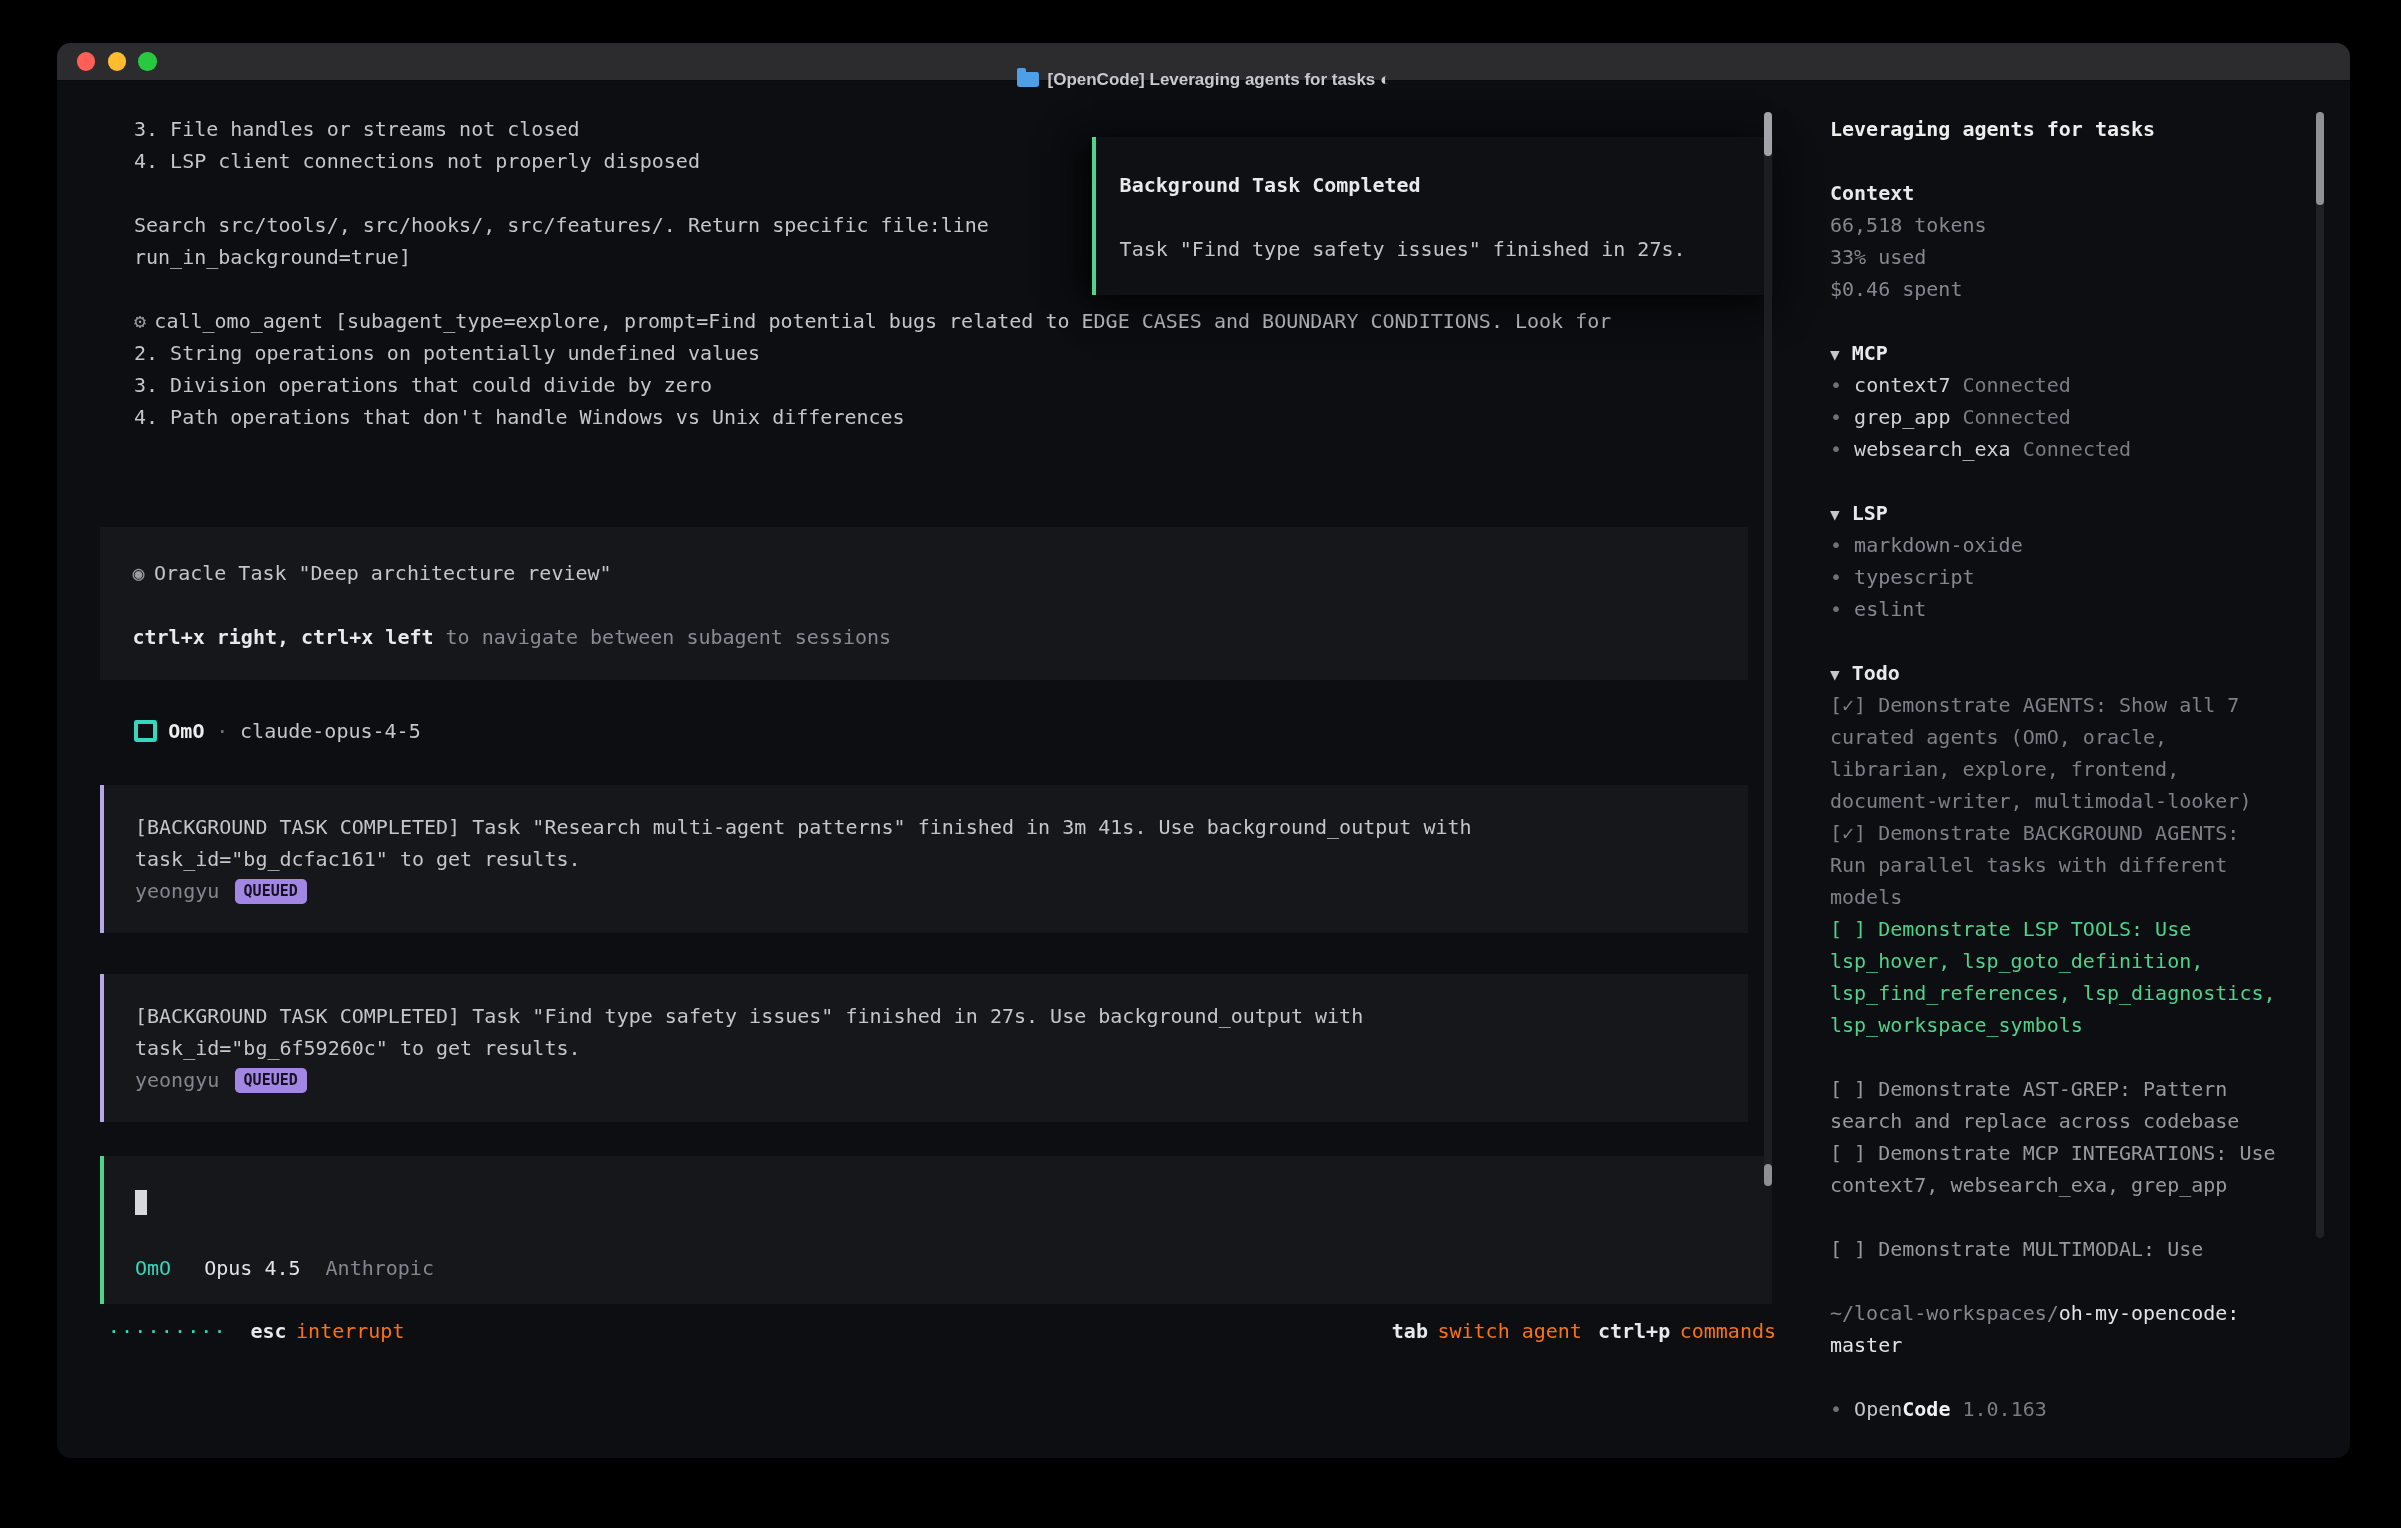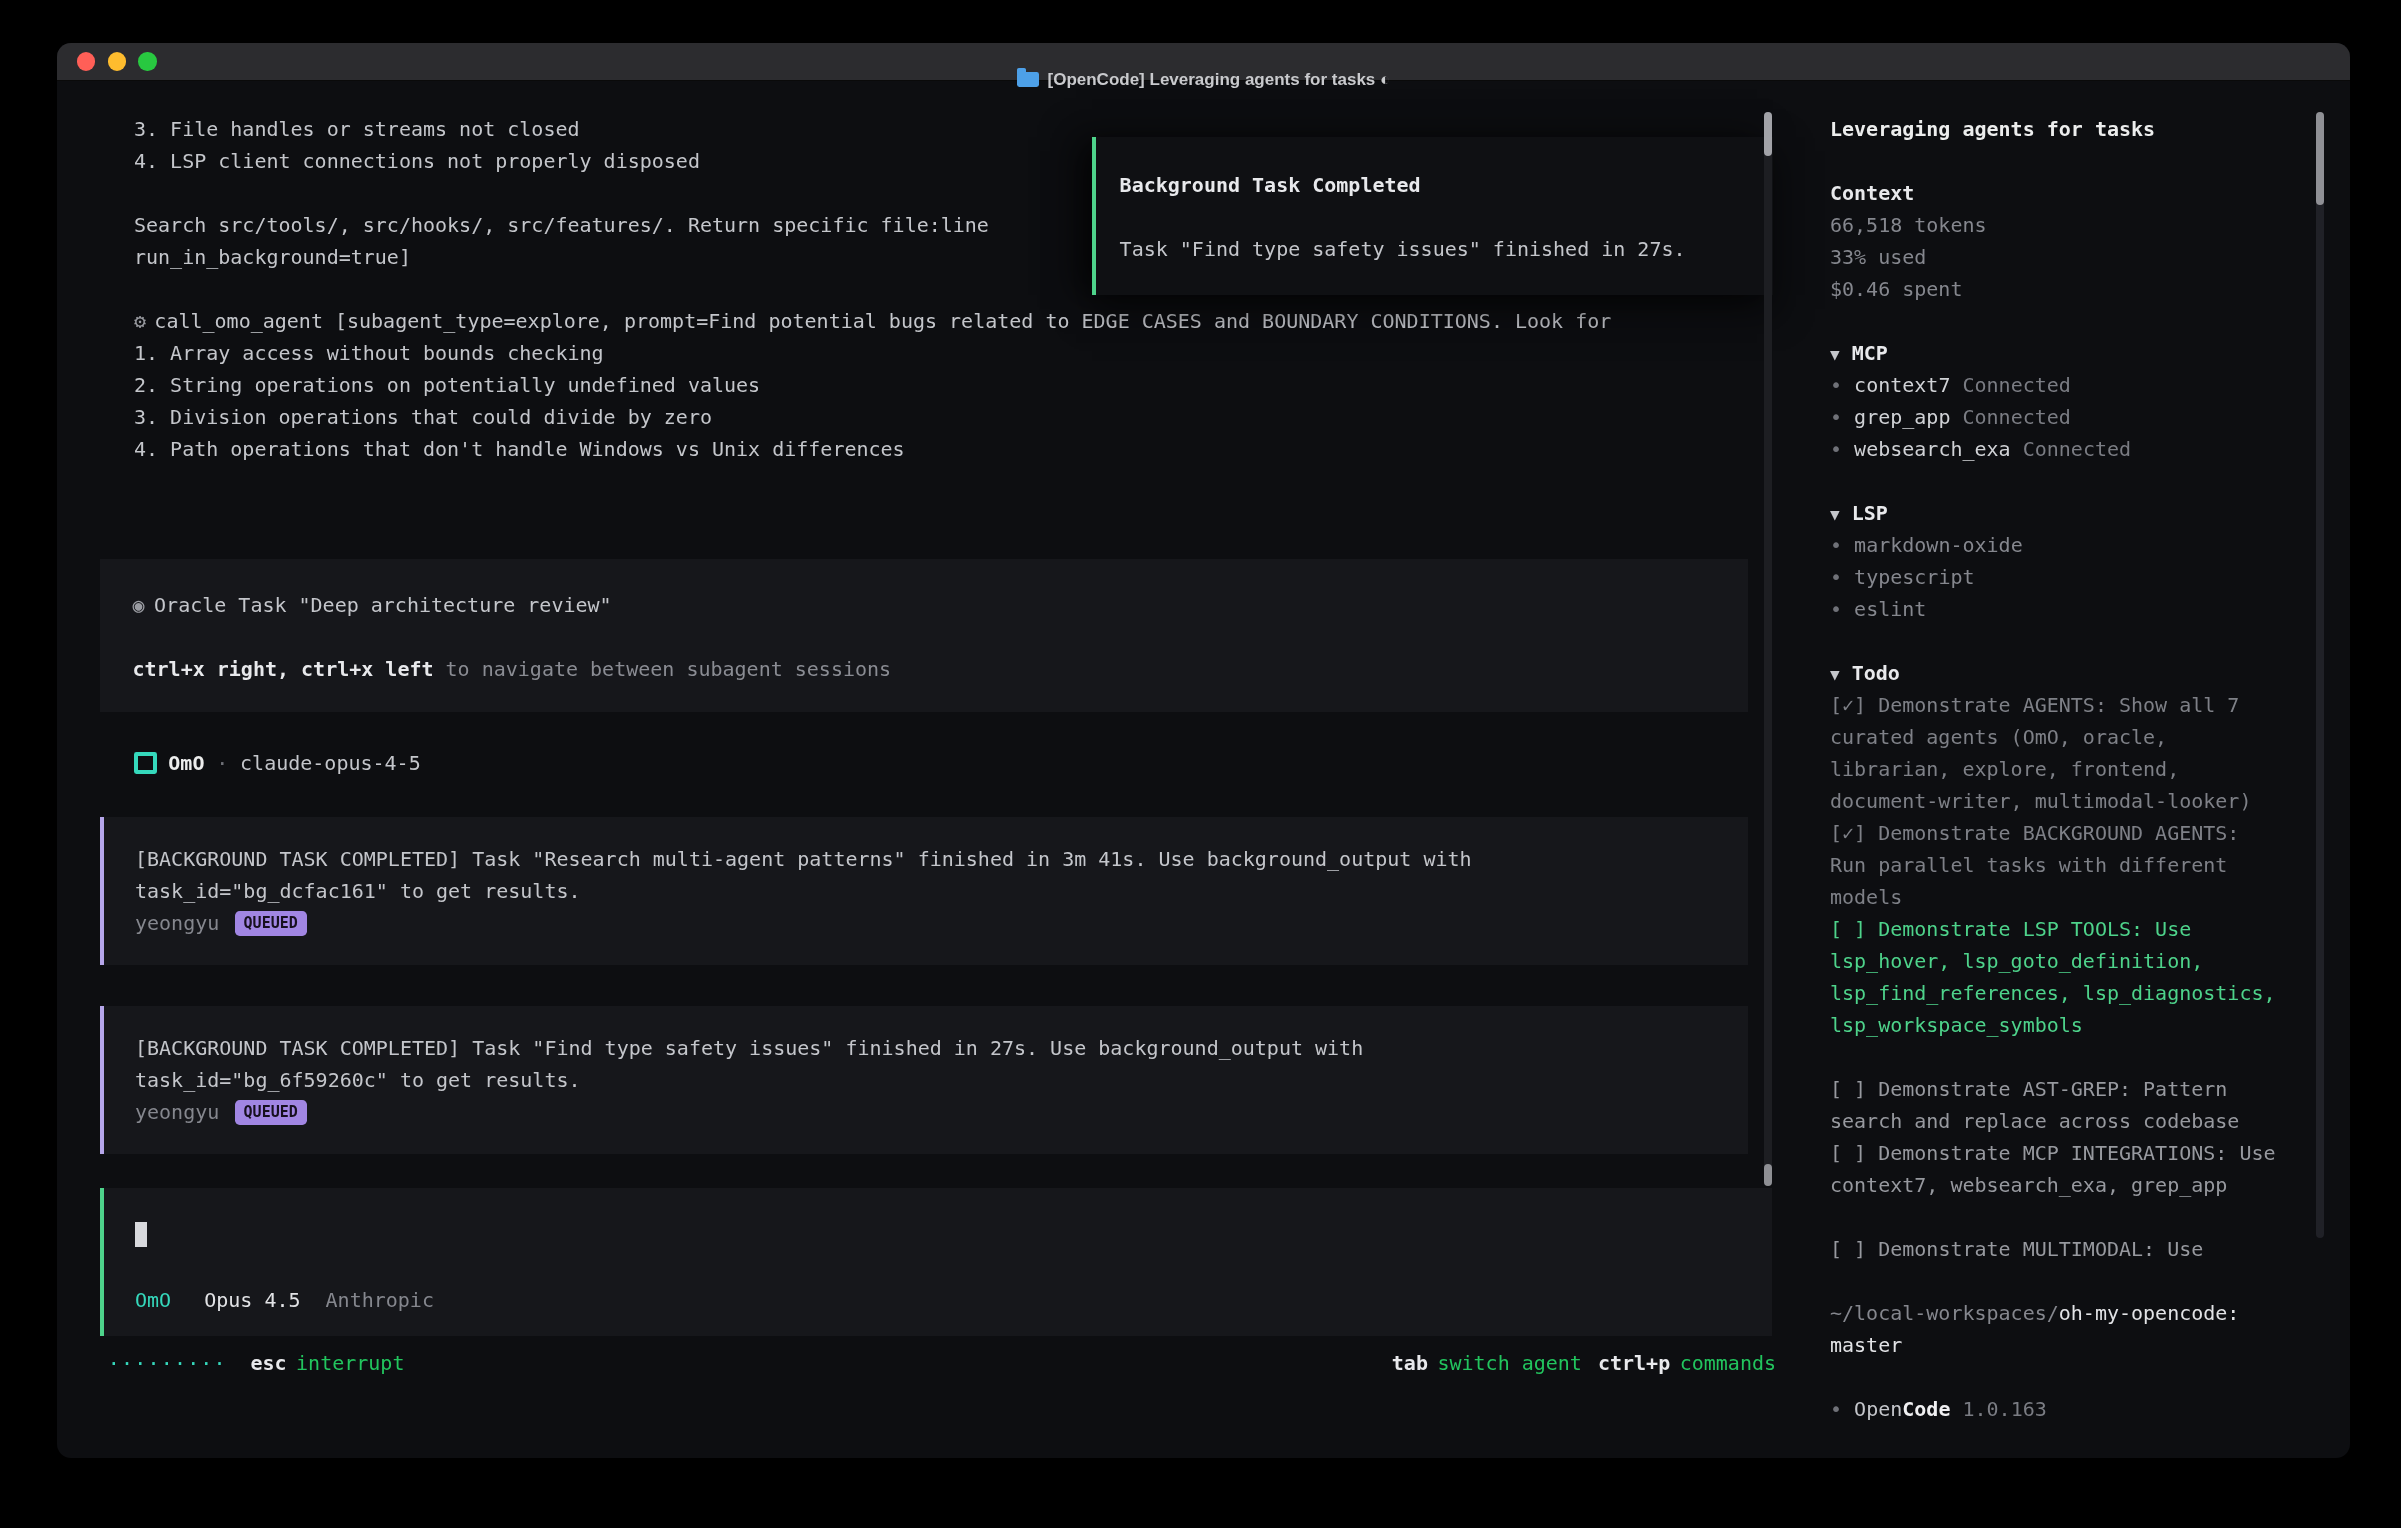--- a/index.html
+++ b/index.html
@@ -192,7 +192,6 @@
         <div class="tline">run_in_background=true]</div>
         <div class="blank"></div>
         <div class="tline"><span class="gear">⚙</span><span>call_omo_agent [subagent_type=explore, prompt=Find potential bugs related to EDGE CASES and BOUNDARY CONDITIONS. Look for</span></div>
-        <div class="tline">1. Array access without bounds checking</div>
         <div class="tline">2. String operations on potentially undefined values</div>
         <div class="tline">3. Division operations that could divide by zero</div>
         <div class="tline">4. Path operations that don't handle Windows vs Unix differences</div>

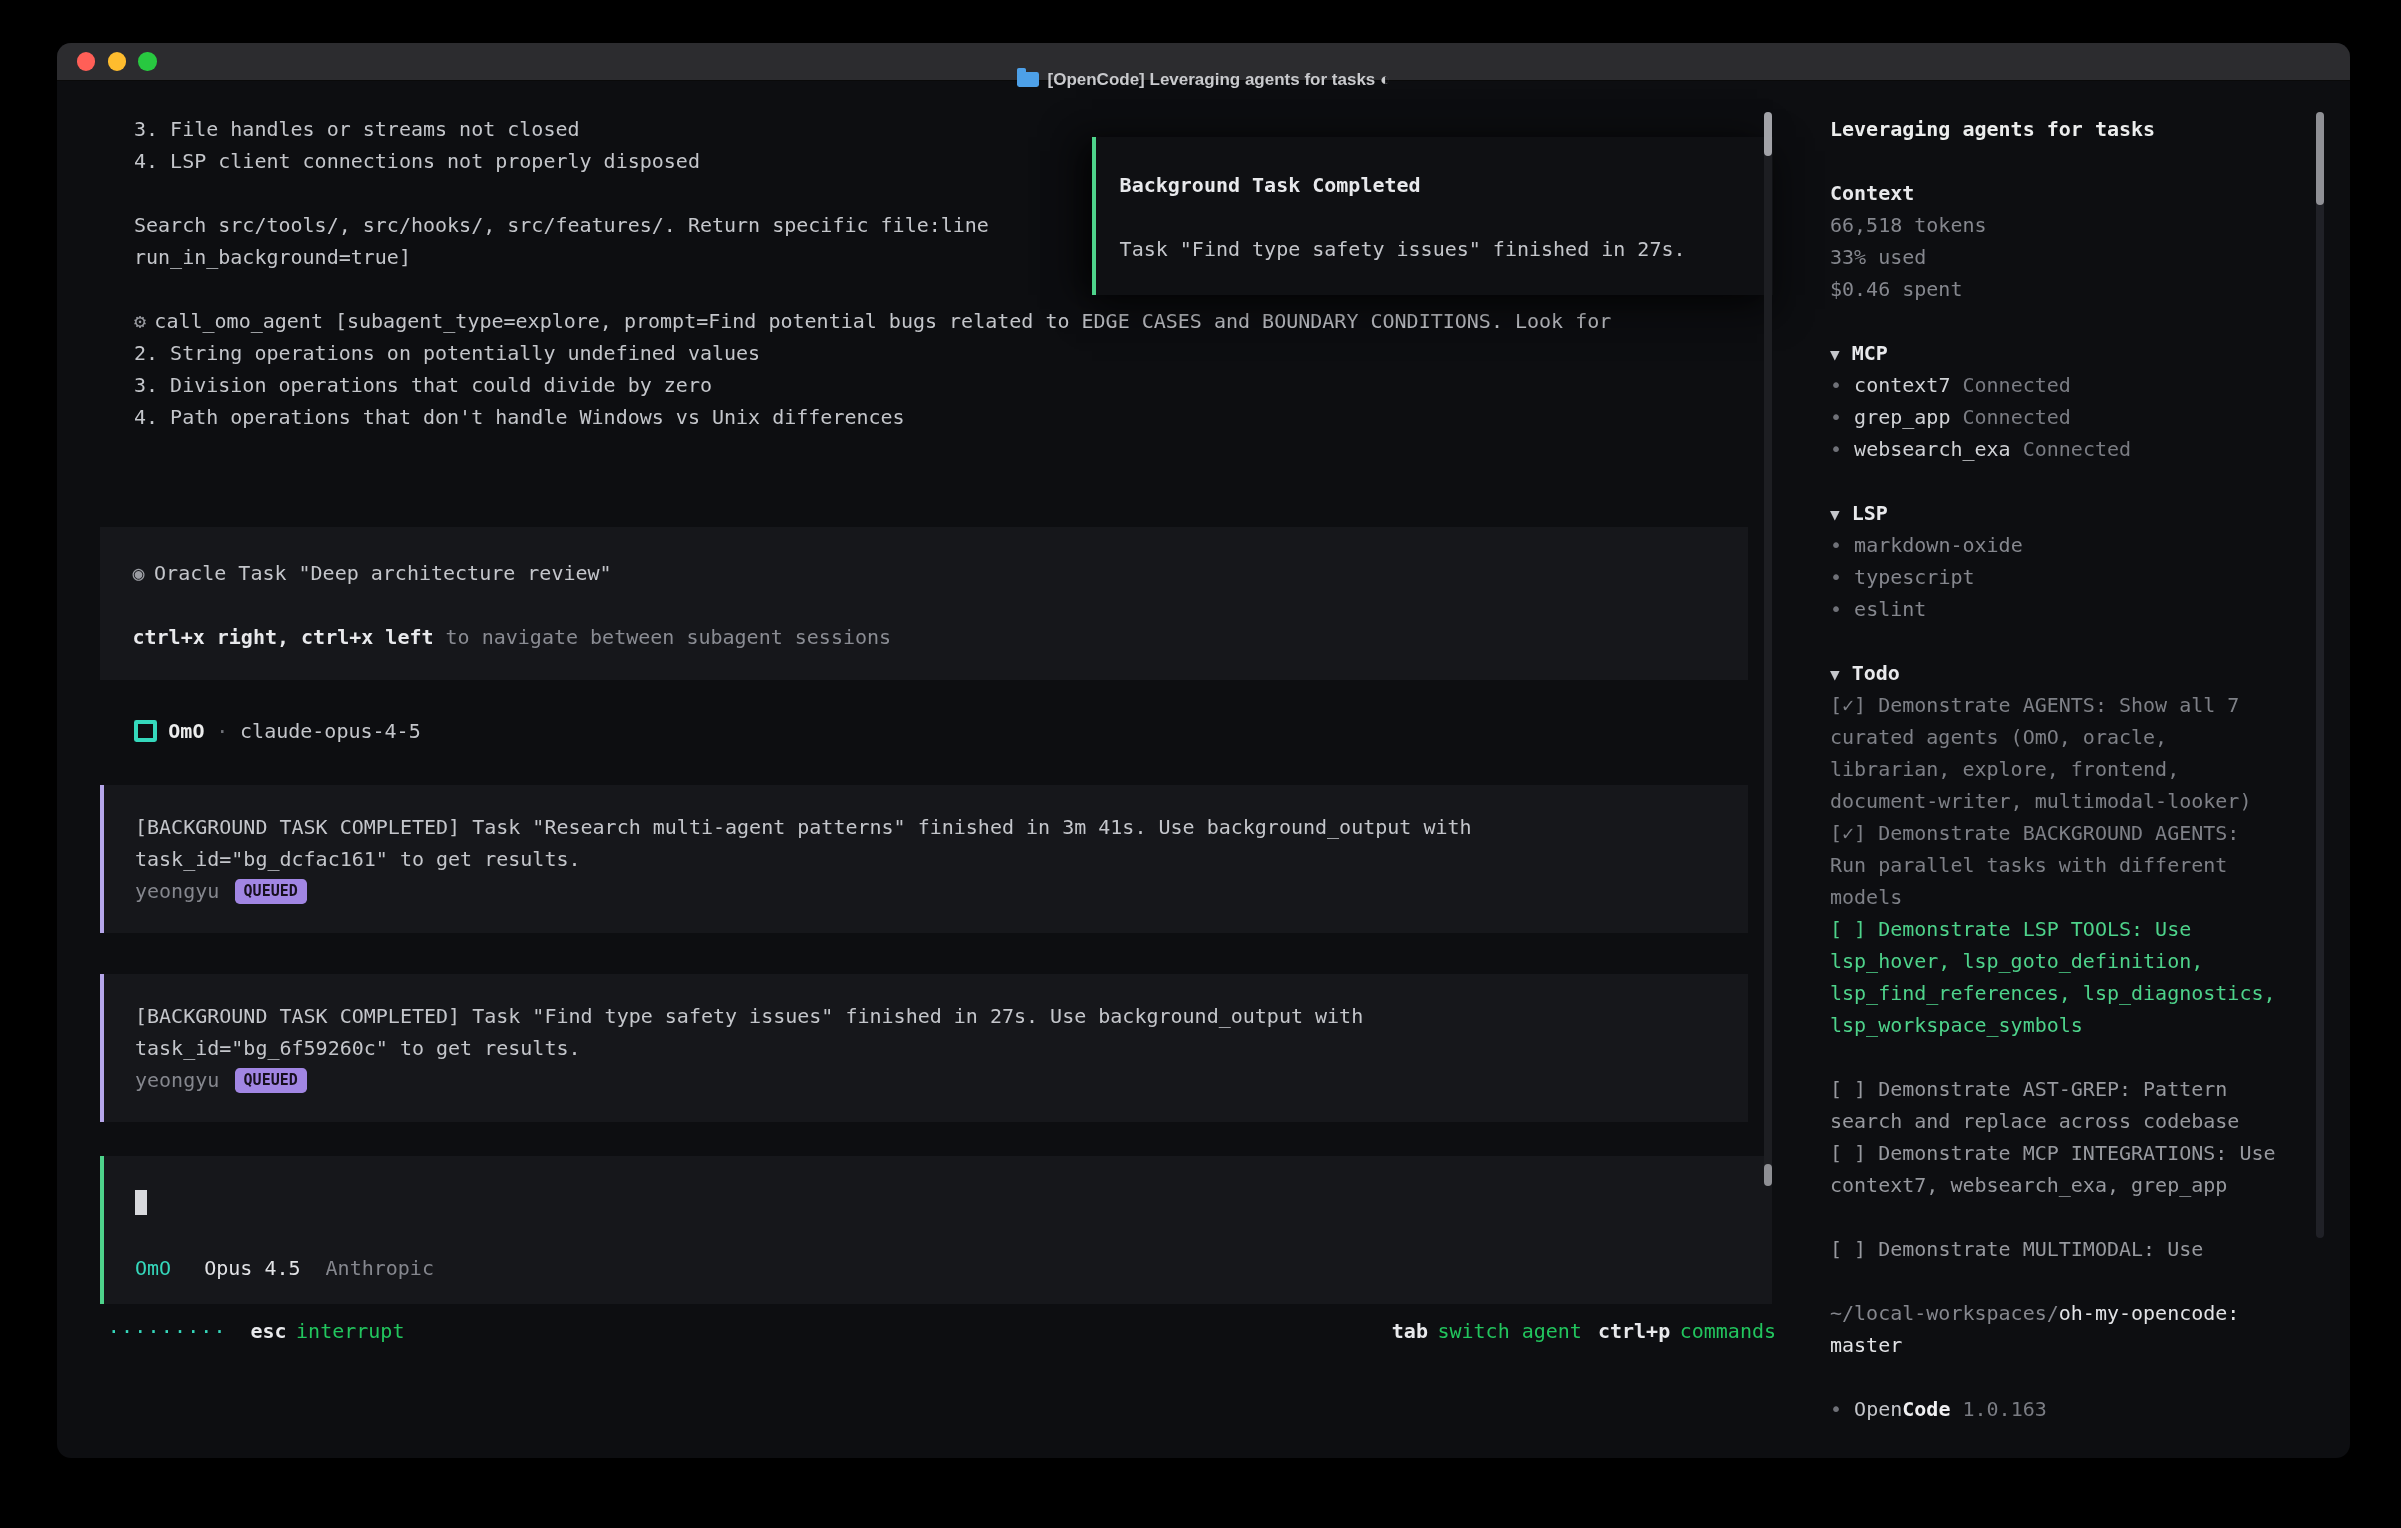--- a/index.html
+++ b/index.html
@@ -114,7 +114,7 @@
   }
   .spinner { color:#35d8bc; letter-spacing:1.2px; }
   .key { color:#e8e9ec; font-weight:bold; }
-  .key-label { color:#22c55e; margin-left:9.5px; }
+  .key-label { color:#f97316; margin-left:9.5px; }
   .status-left { display:flex; align-items:center; }
   .status-left .keyhint { margin-left:23.6px; }
   .status-right { display:flex; align-items:center; gap:16px; }

